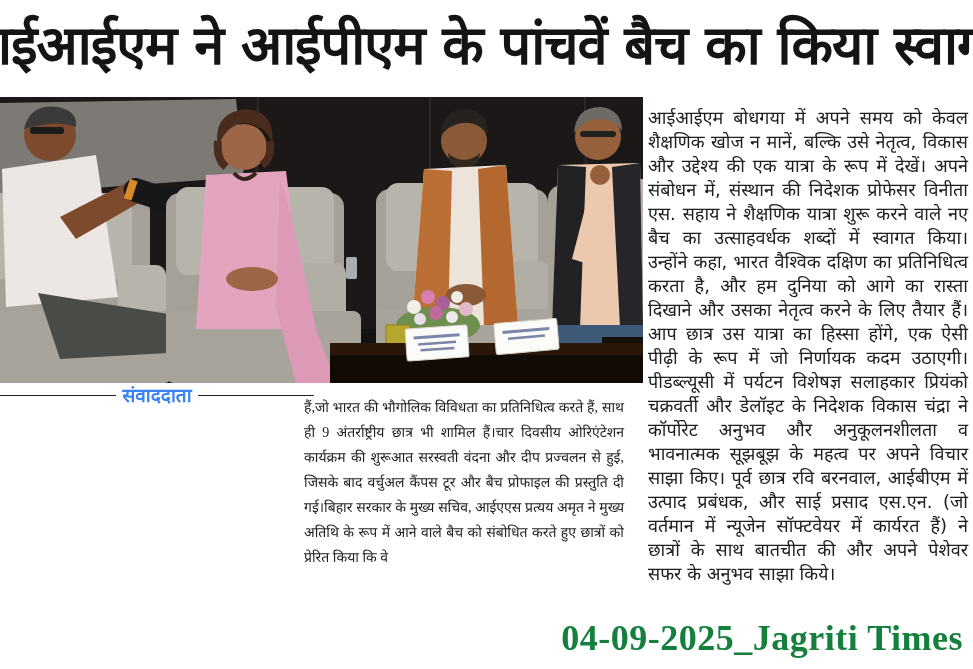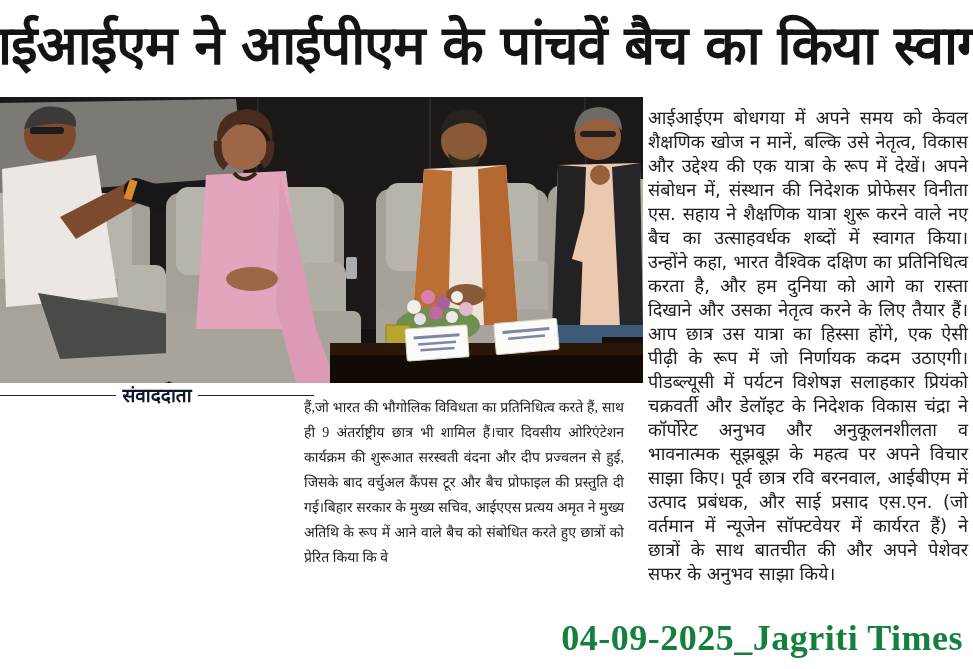--- a/index.html
+++ b/index.html
@@ -30,7 +30,7 @@
   }
   .byline .rule{flex:1;height:0;border-top:1.6px solid #222;}
   .byline .label{
-    font-weight:bold;font-size:19px;color:#0f172a;white-space:nowrap;
+    font-weight:bold;font-size:19px;color:#3b82f6;white-space:nowrap;
   }
   
   .col{

